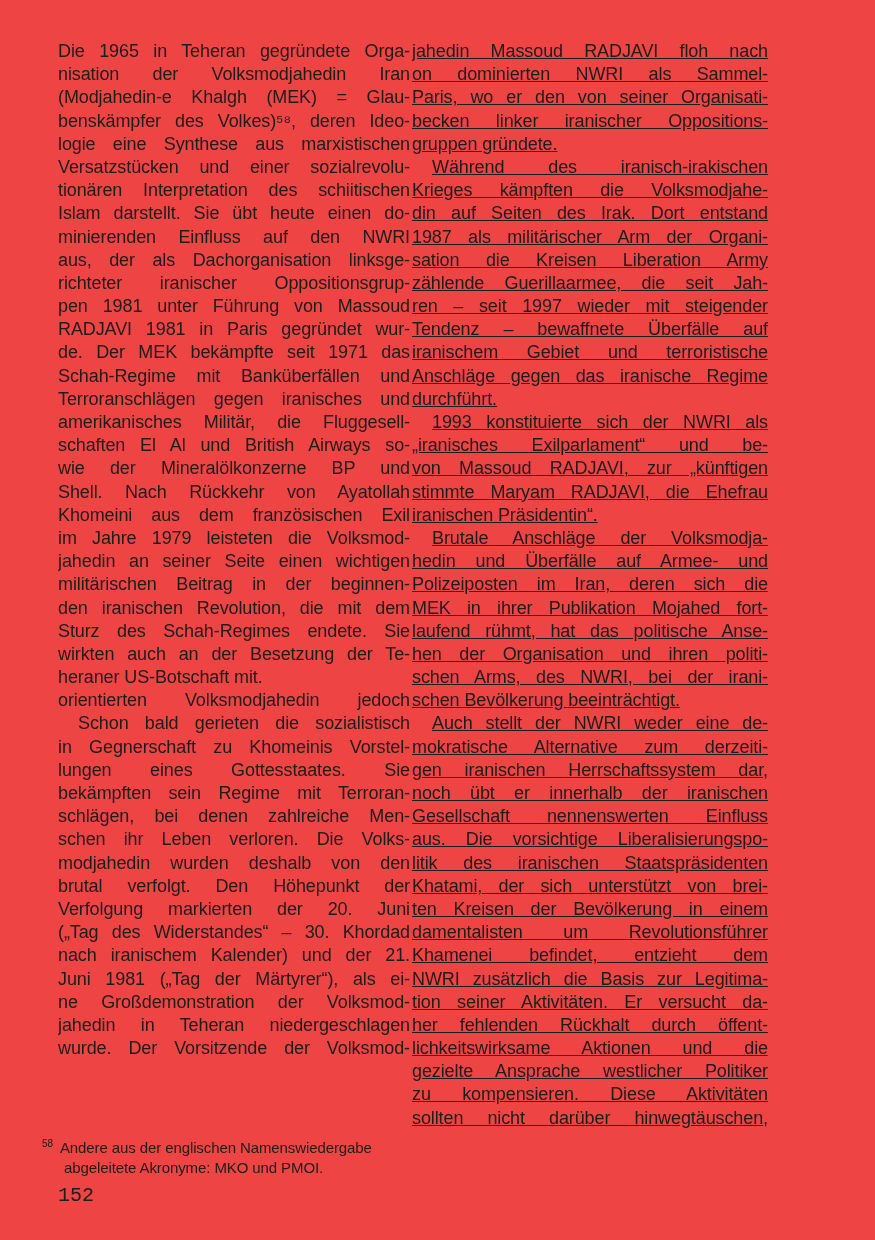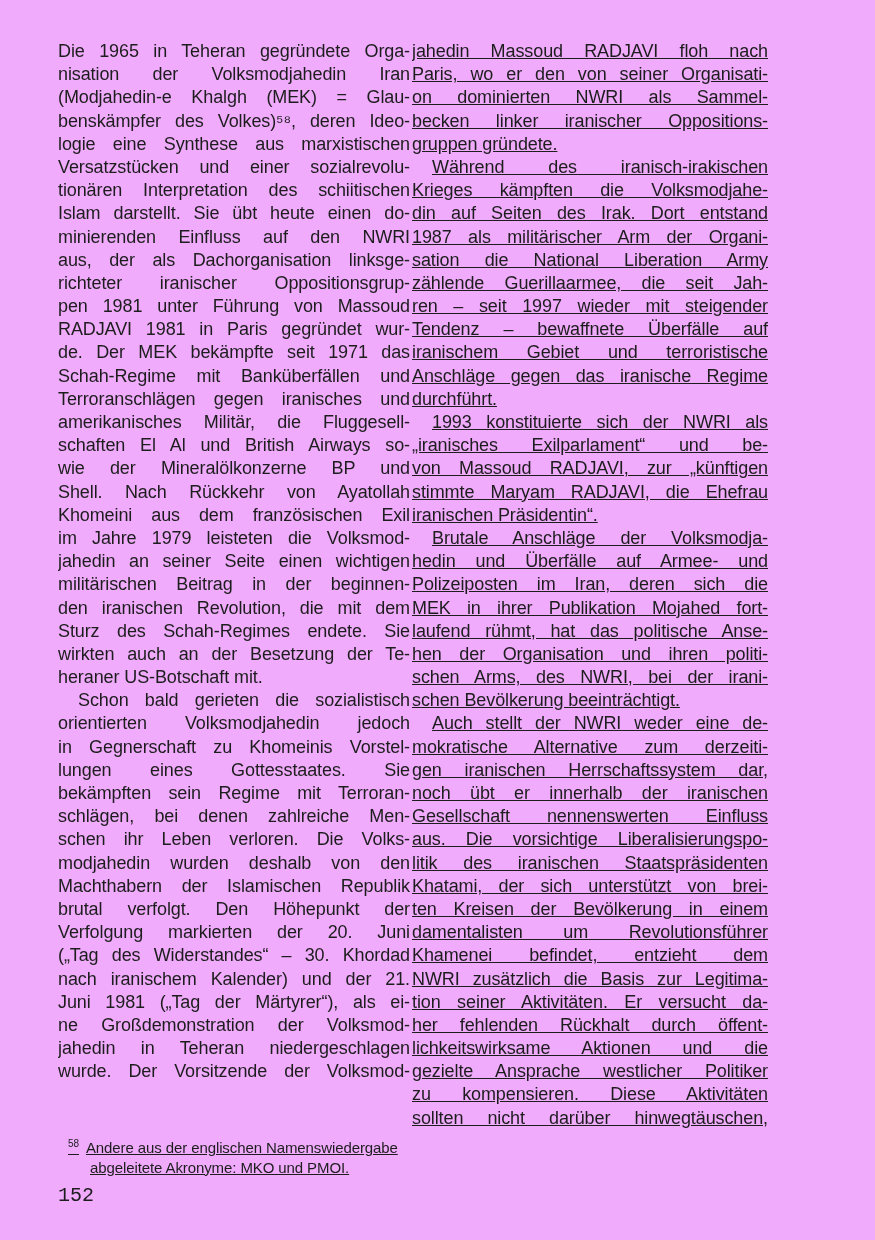--- a/index.html
+++ b/index.html
@@ -15,7 +15,7 @@
   .page {
     position: absolute;
     inset: 0;
-    background: #f0abfc;
+    background: #ef4444;
   }
   .col {
     position: absolute;

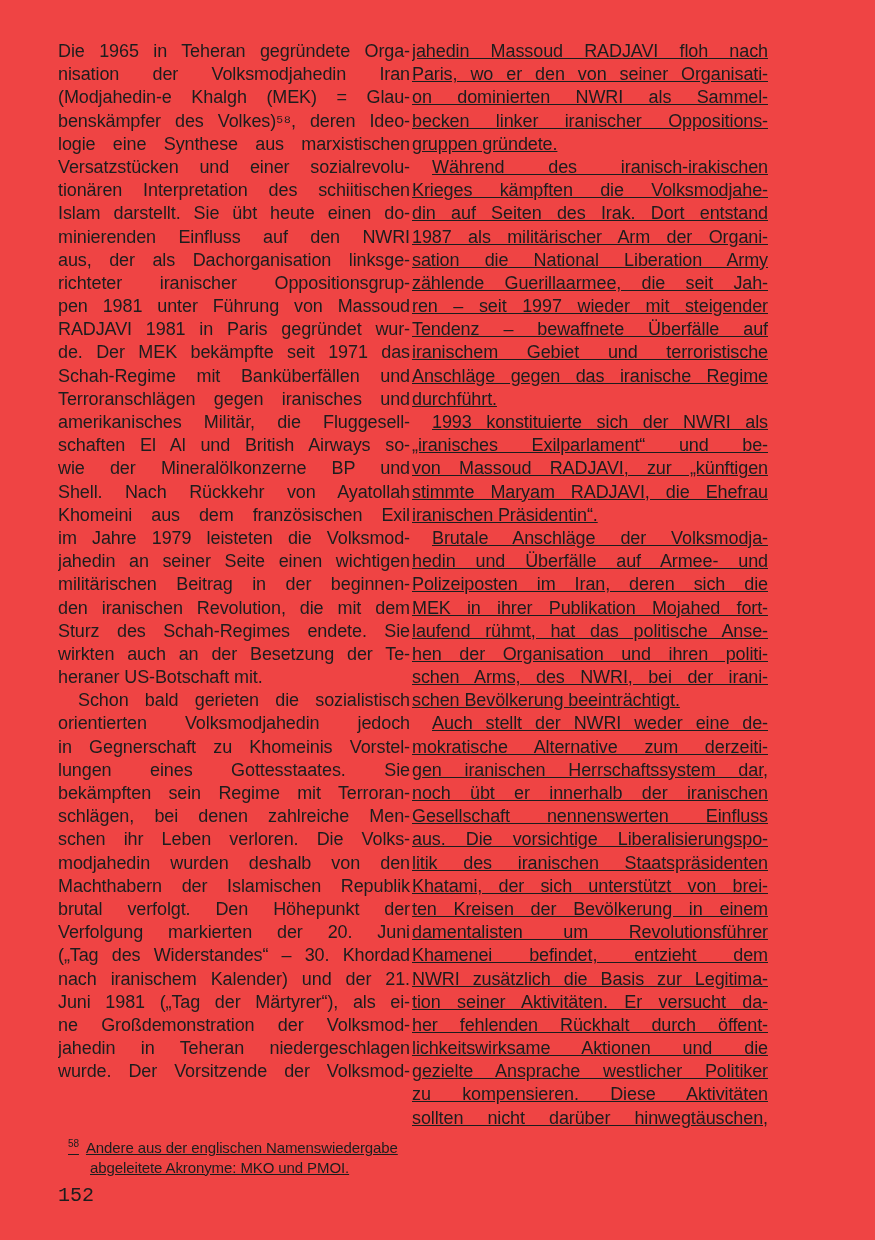--- a/index.html
+++ b/index.html
@@ -120,8 +120,8 @@
   <div class="col" id="col-right">
       <div class="para">
         <div class="line">jahedin Massoud RADJAVI floh nach</div>
+        <div class="line">on dominierten NWRI als Sammel-</div>
         <div class="line">Paris, wo er den von seiner Organisati-</div>
-        <div class="line">on dominierten NWRI als Sammel-</div>
         <div class="line">becken linker iranischer Oppositions-</div>
         <div class="line end">gruppen gründete.</div>
       </div>

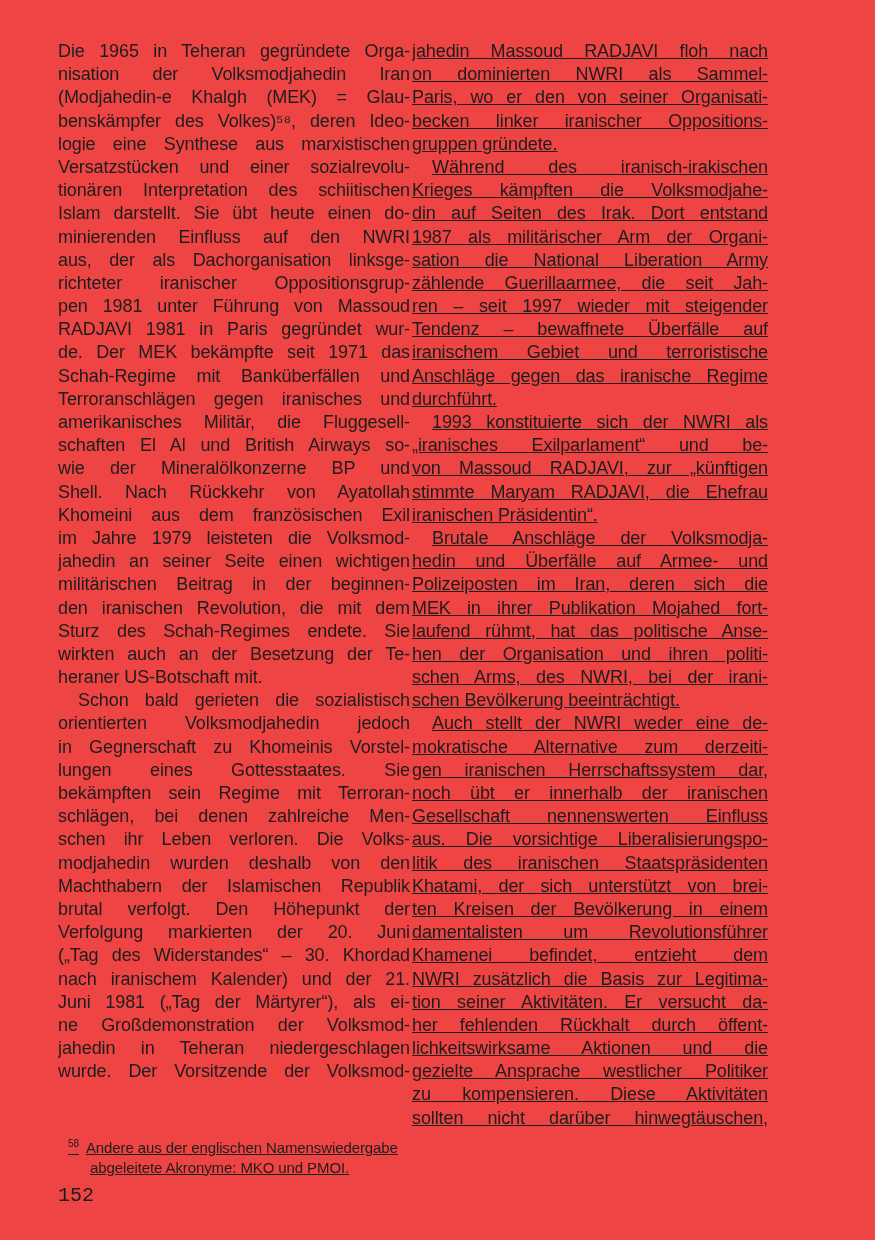--- a/index.html
+++ b/index.html
@@ -130,7 +130,7 @@
         <div class="line">Krieges kämpften die Volksmodjahe-</div>
         <div class="line">din auf Seiten des Irak. Dort entstand</div>
         <div class="line">1987 als militärischer Arm der Organi-</div>
-        <div class="line">sation die National Liberation Army</div>
+        <div class="line">sation die Kreisen Liberation Army</div>
         <div class="line">zählende Guerillaarmee, die seit Jah-</div>
         <div class="line">ren – seit 1997 wieder mit steigender</div>
         <div class="line">Tendenz – bewaffnete Überfälle auf</div>

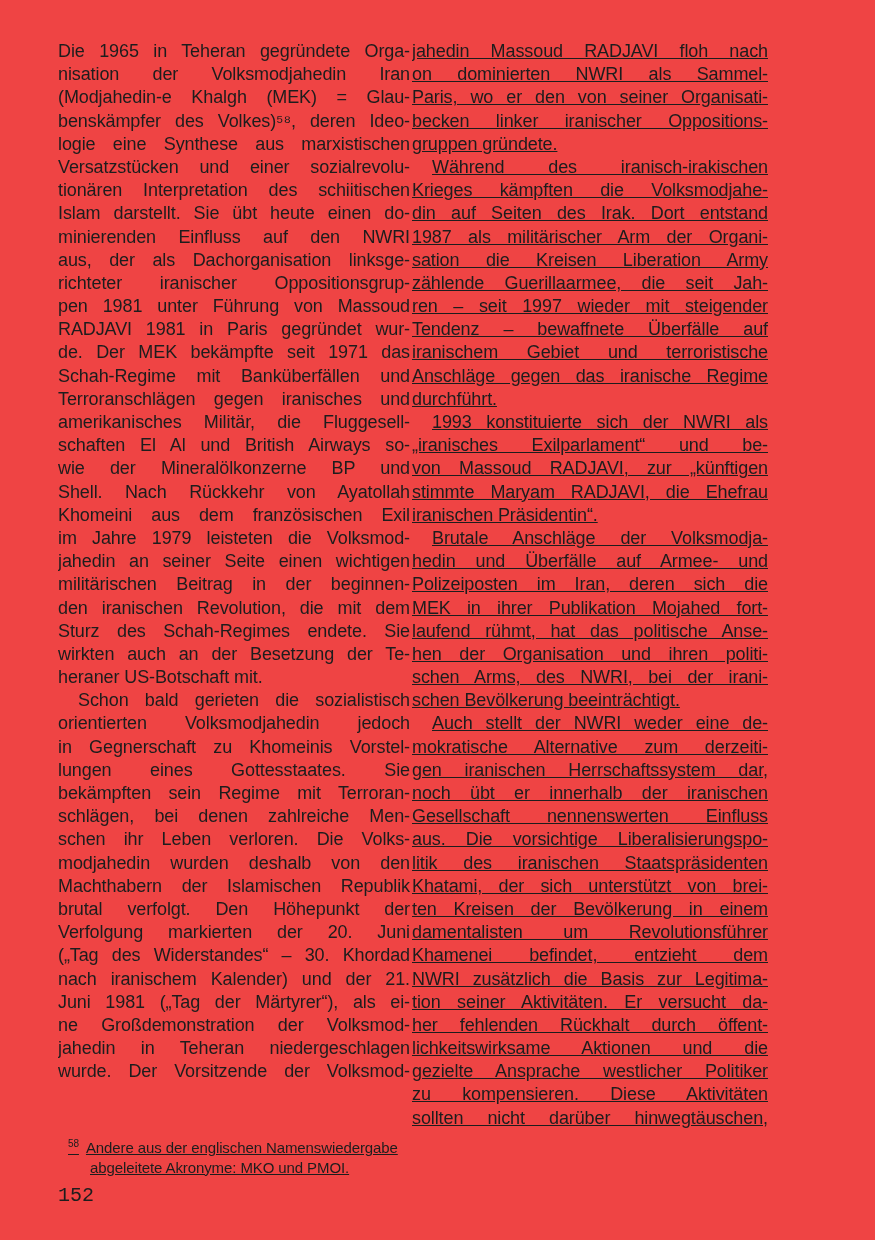--- a/index.html
+++ b/index.html
@@ -97,8 +97,8 @@
         <div class="line end">heraner US-Botschaft mit.</div>
       </div>
       <div class="para">
+        <div class="line">orientierten Volksmodjahedin jedoch</div>
         <div class="line indent">Schon bald gerieten die sozialistisch</div>
-        <div class="line">orientierten Volksmodjahedin jedoch</div>
         <div class="line">in Gegnerschaft zu Khomeinis Vorstel-</div>
         <div class="line">lungen eines Gottesstaates. Sie</div>
         <div class="line">bekämpften sein Regime mit Terroran-</div>

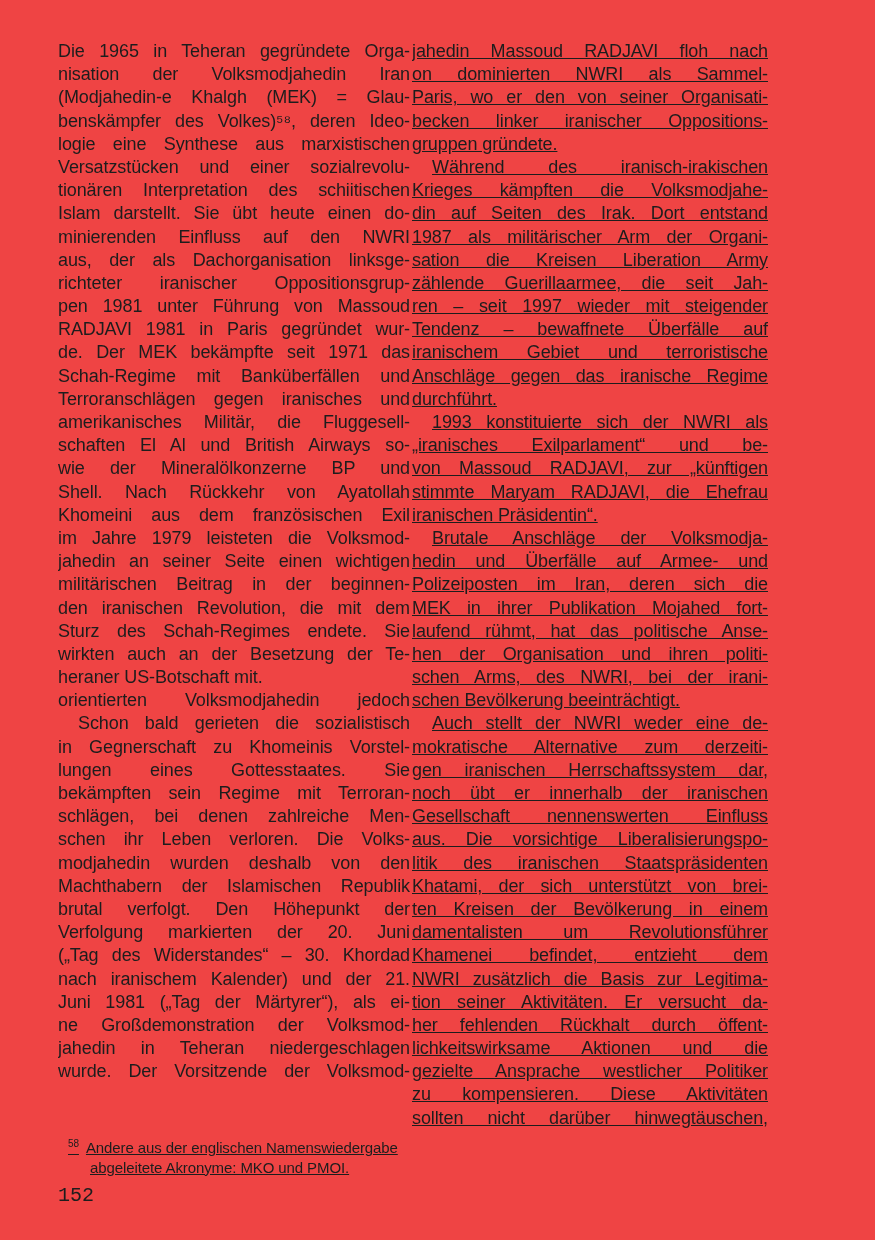--- a/index.html
+++ b/index.html
@@ -105,7 +105,6 @@
         <div class="line">schlägen, bei denen zahlreiche Men-</div>
         <div class="line">schen ihr Leben verloren. Die Volks-</div>
         <div class="line">modjahedin wurden deshalb von den</div>
-        <div class="line">Machthabern der Islamischen Republik</div>
         <div class="line">brutal verfolgt. Den Höhepunkt der</div>
         <div class="line">Verfolgung markierten der 20. Juni</div>
         <div class="line">(„Tag des Widerstandes“ – 30. Khordad</div>

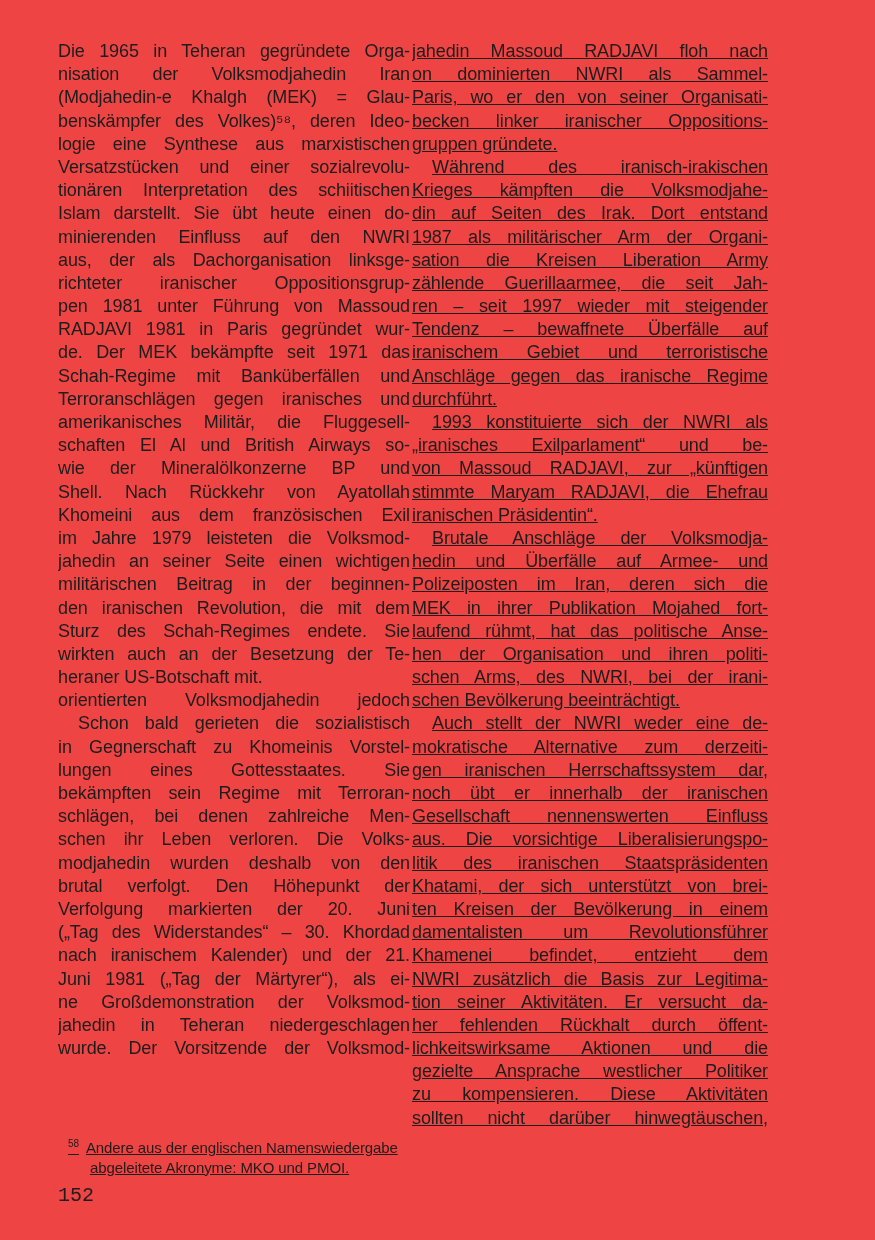--- a/index.html
+++ b/index.html
@@ -38,13 +38,12 @@
   .line.indent { text-indent: 20px; }
   .footnote {
     position: absolute;
-    left: 68px;
+    left: 42px;
     top: 1134px;
     width: 370px;
     font-size: 15px;
     line-height: 19.5px;
     letter-spacing: -0.1px;
-    text-decoration: underline;
   }
   .fn-marker {
     font-size: 10px;

